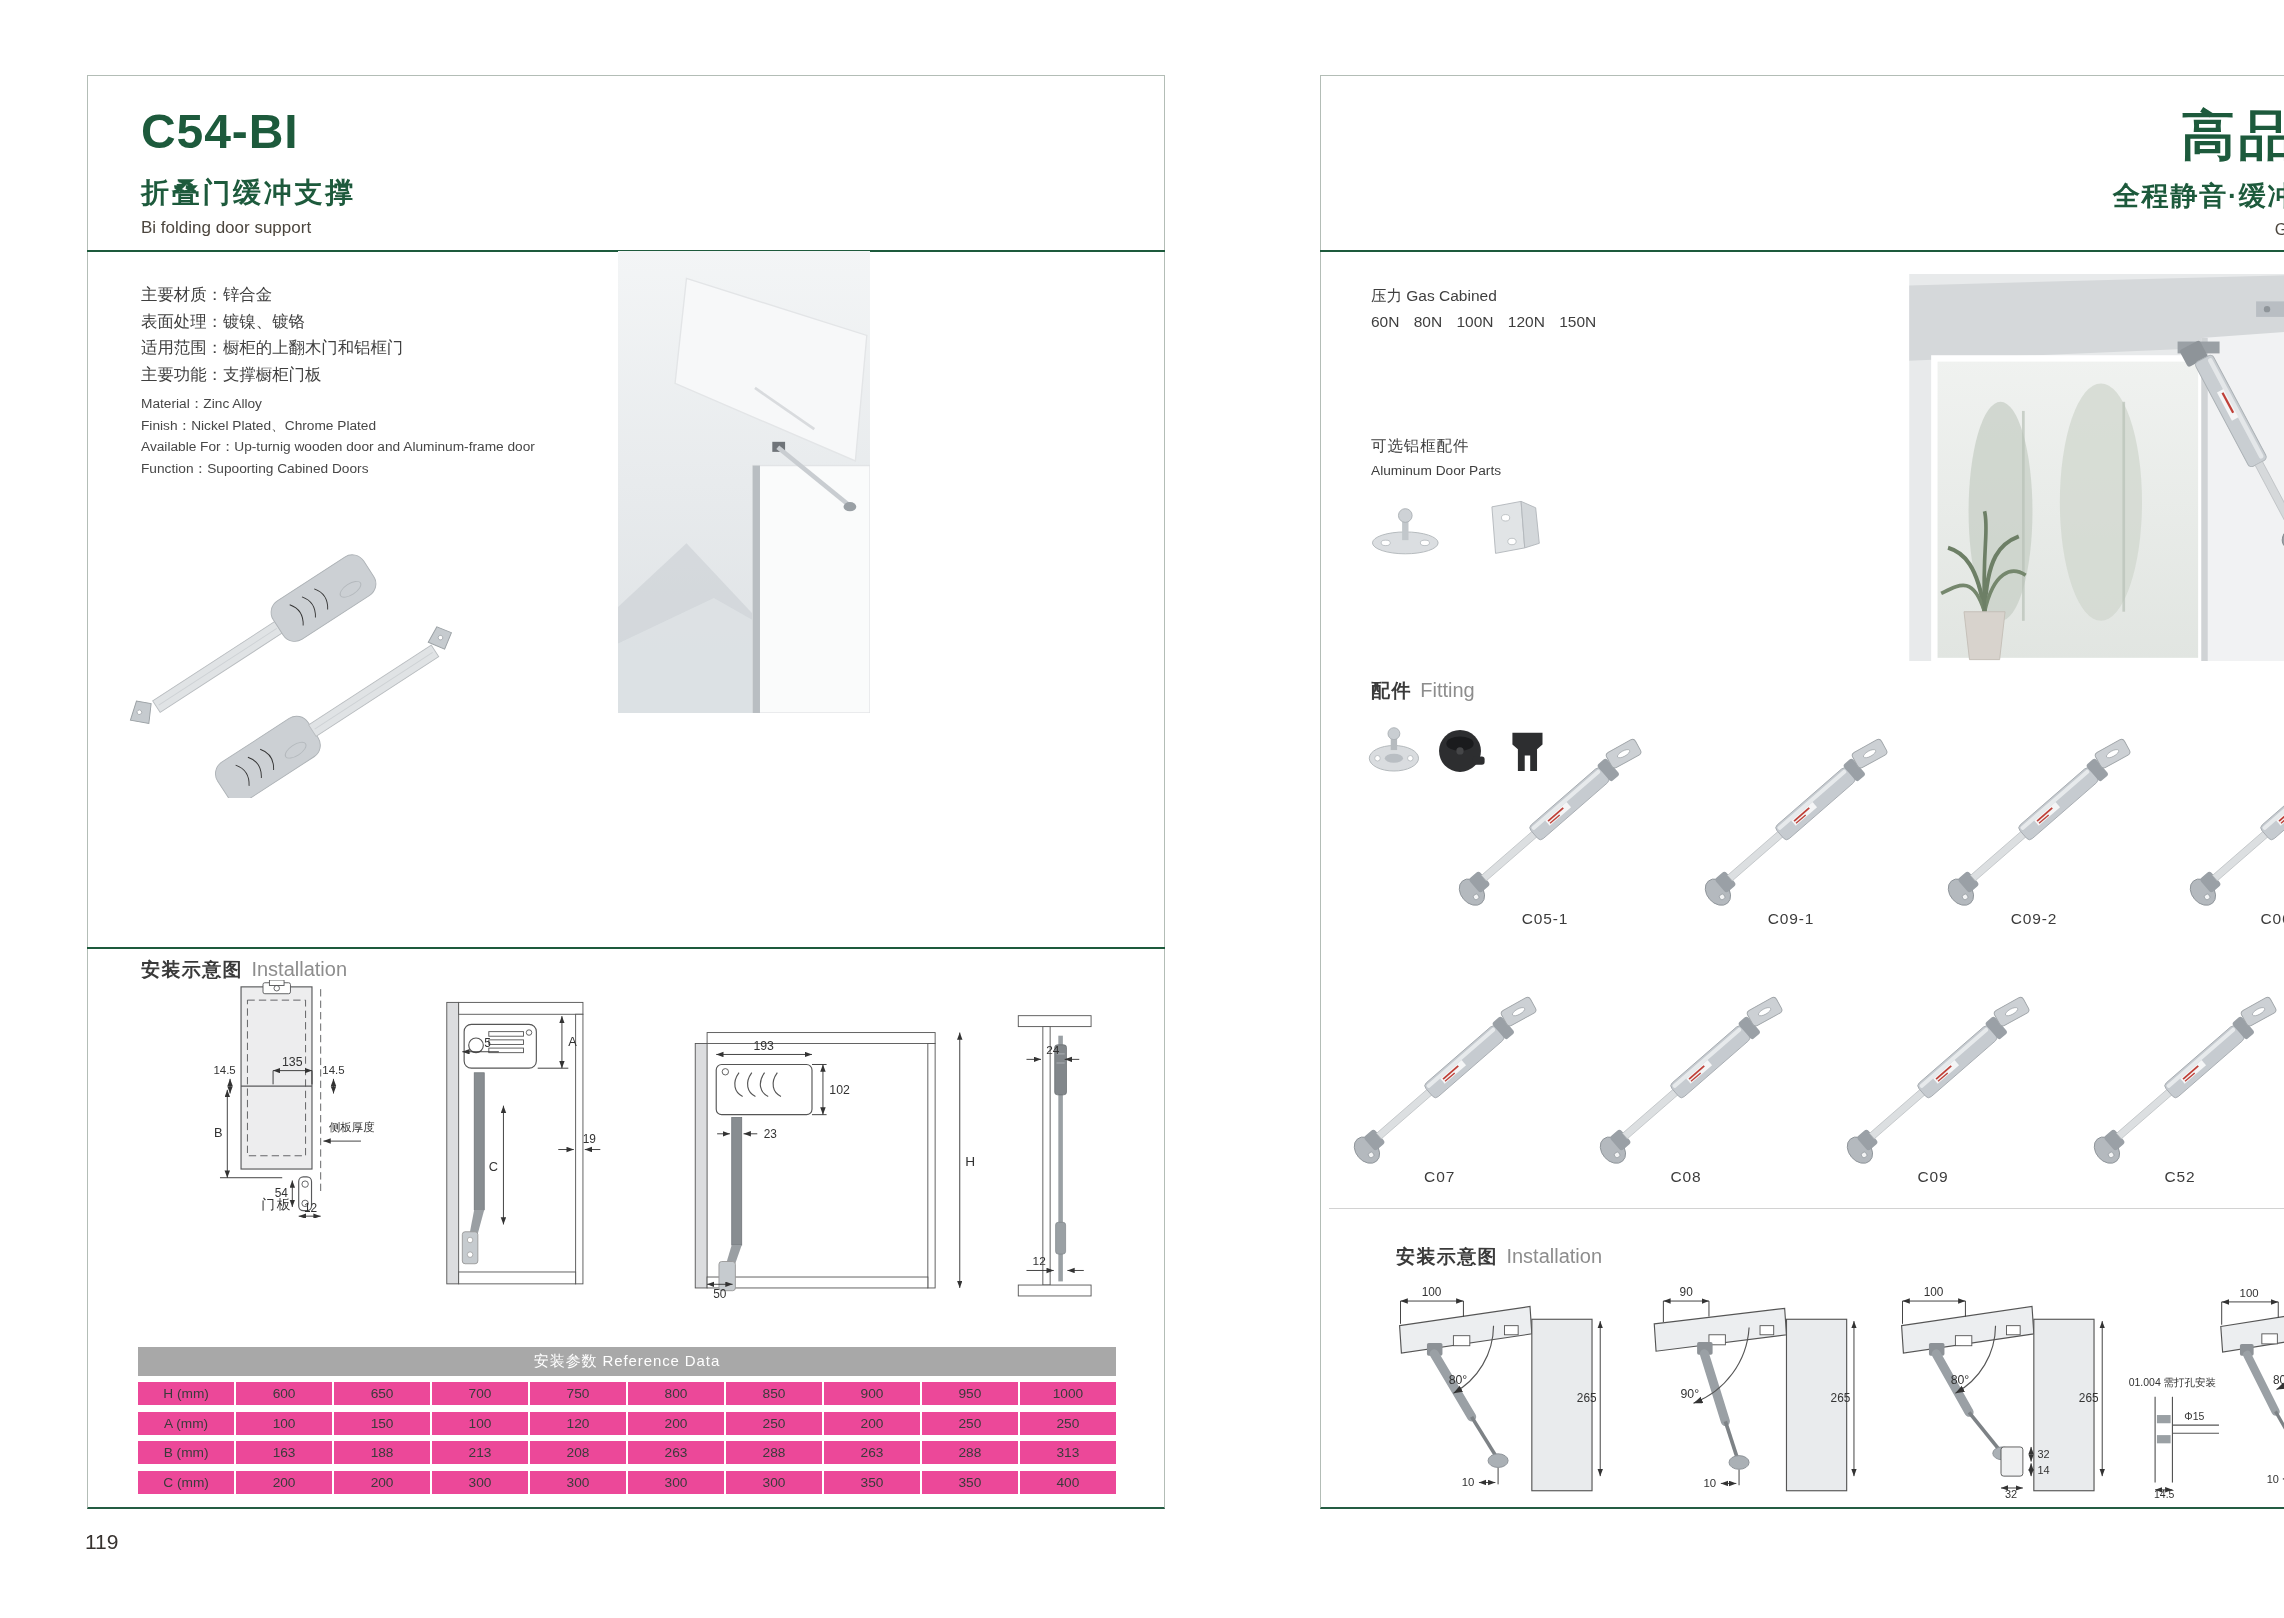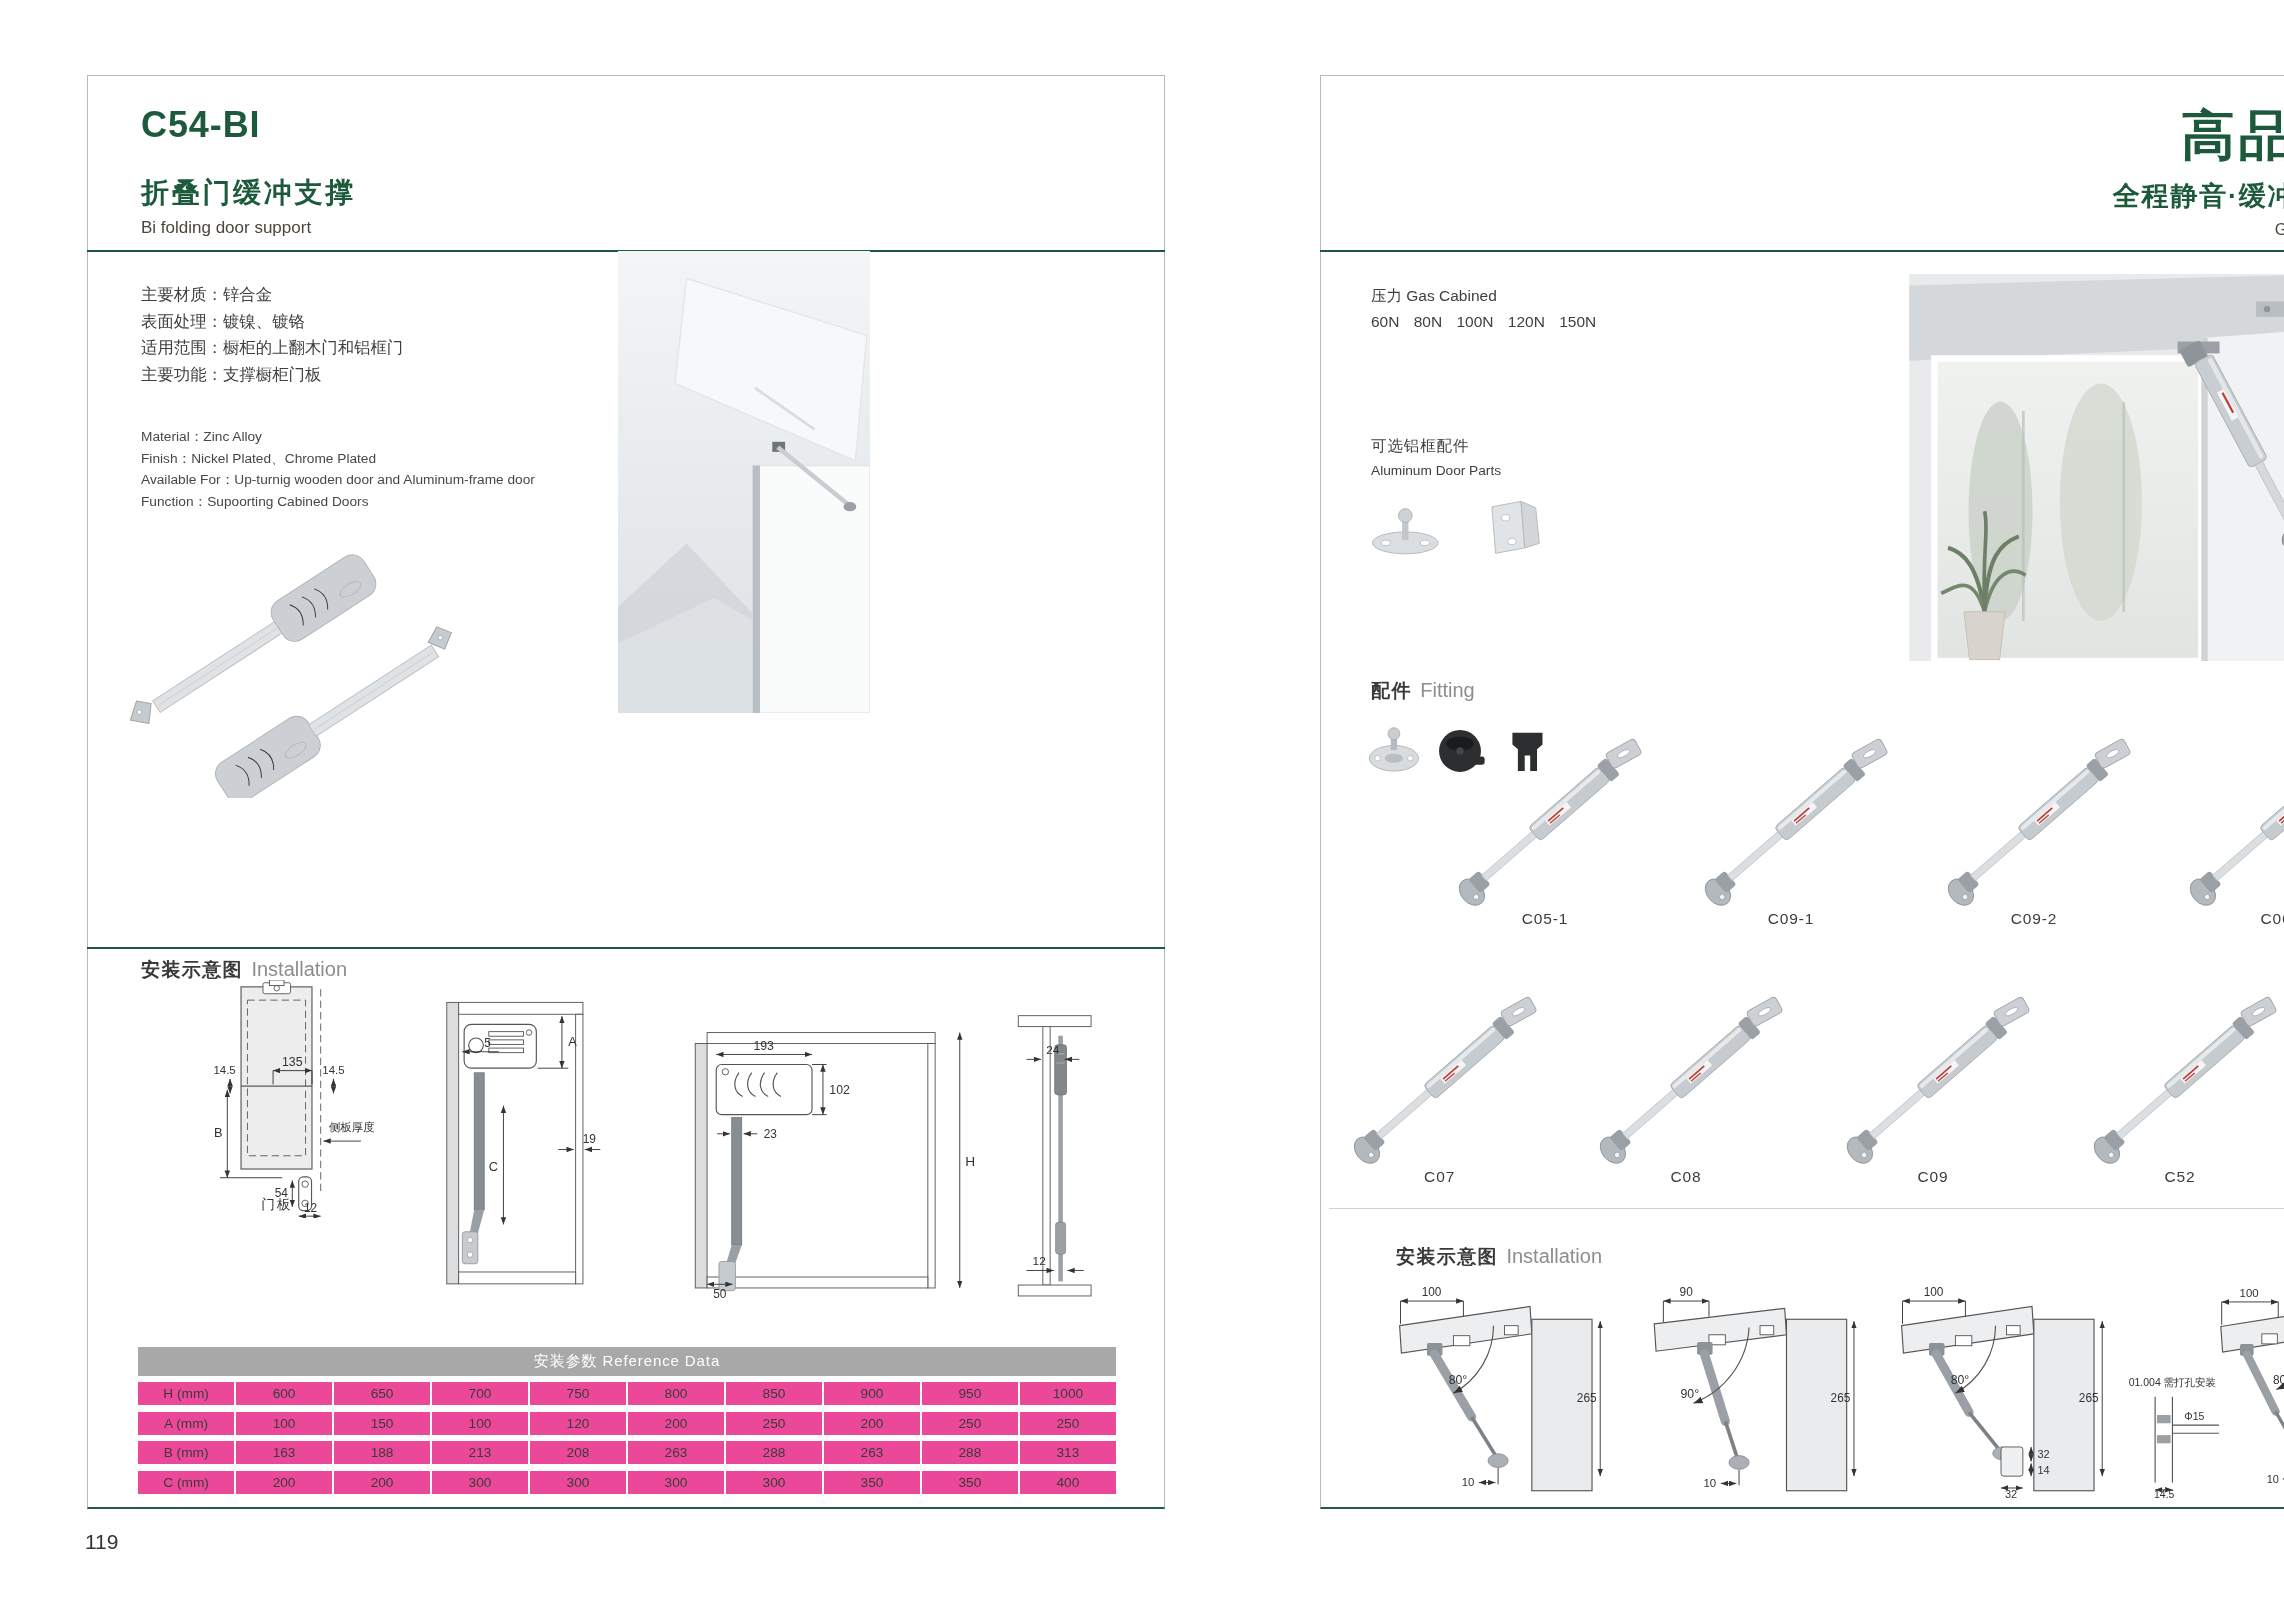--- a/index.html
+++ b/index.html
@@ -16,7 +16,7 @@
   .light-div { position:absolute; left:8.2px; right:8.2px; height:0.9px; background:#d2d2d2; }
 
   
-  .l-code { position:absolute; left:53px; top:28px; font-size:36px; font-weight:bold;
+  .l-code { position:absolute; left:53px; top:28px; font-size:48px; font-weight:bold;
     color:#1d5a3c; letter-spacing:0.9px; }
   .l-sub-cn { position:absolute; left:53px; top:98px; font-size:28px; font-weight:600;
     color:#1d5a3c; letter-spacing:2.7px; }

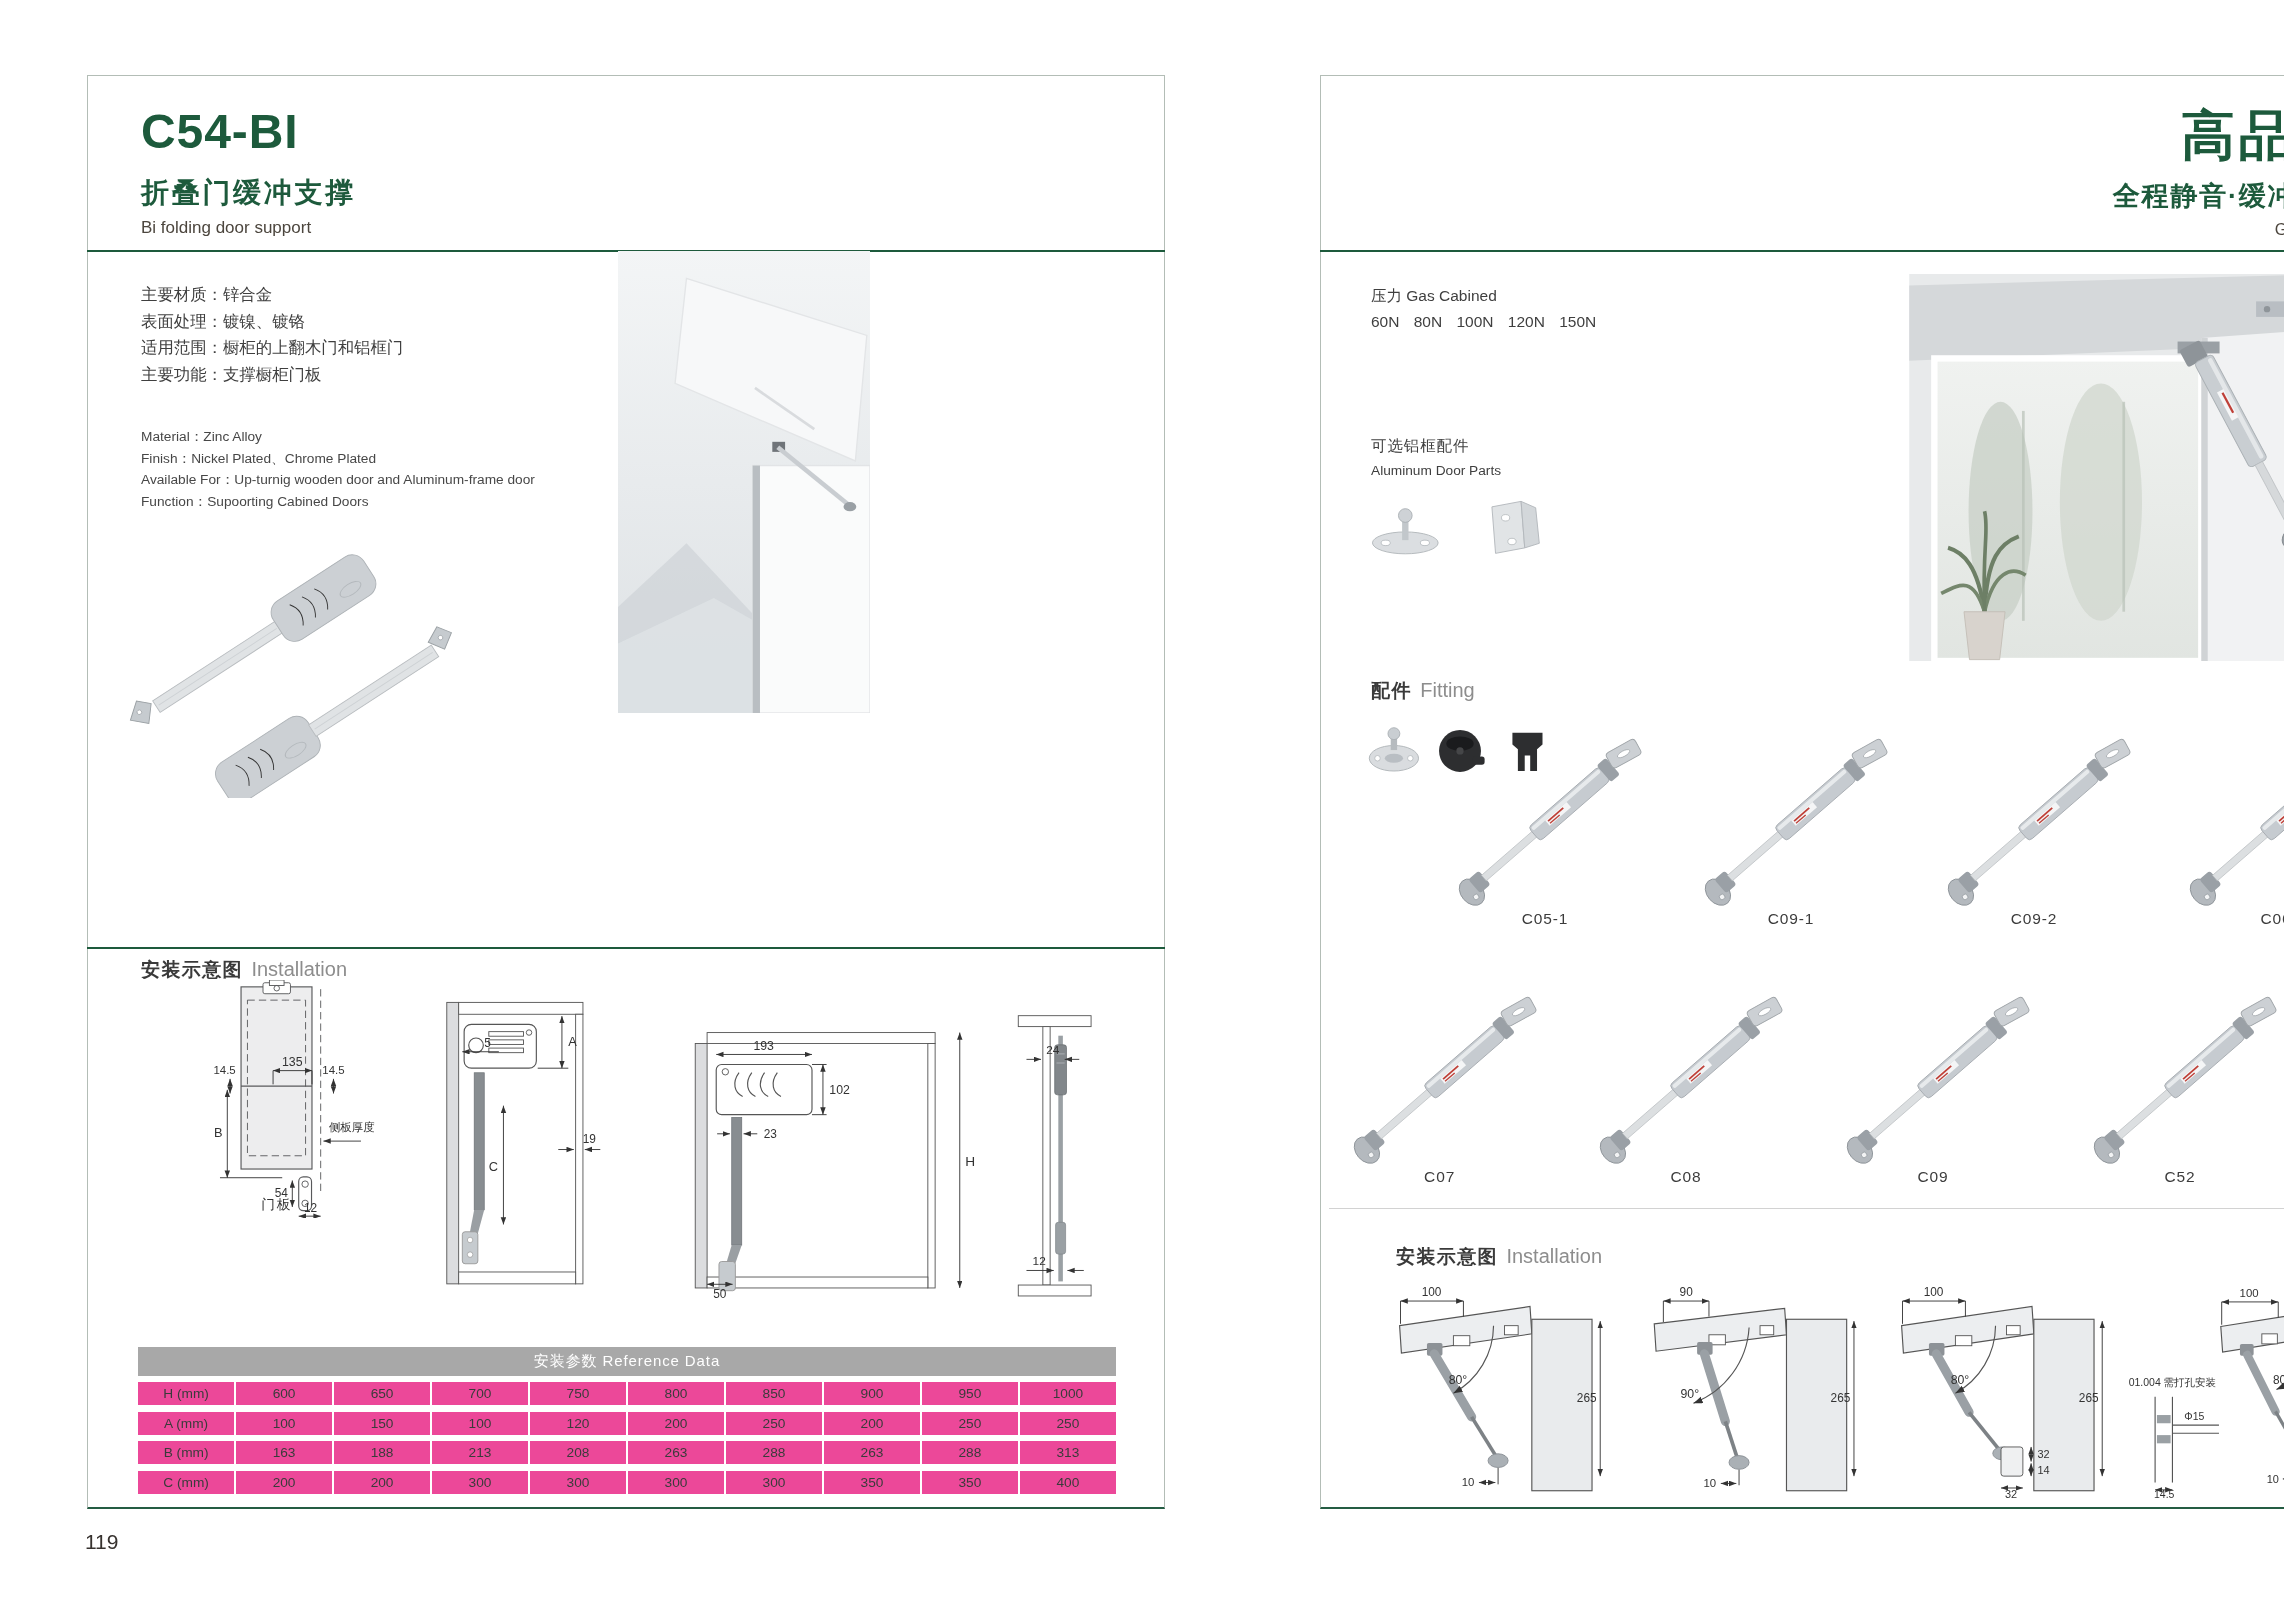--- a/index.html
+++ b/index.html
@@ -25,7 +25,7 @@
   .specs-cn { position:absolute; left:53px; top:205px; font-size:16.4px; line-height:1.62;
     color:#3f3f3f; }
   .specs-en { position:absolute; left:53px; top:317px; font-size:13.7px; line-height:1.58;
-    color:#474747;margin-top:33px; }
+    color:#474747; }
 
   
   .sec-title { position:absolute; white-space:nowrap; }

